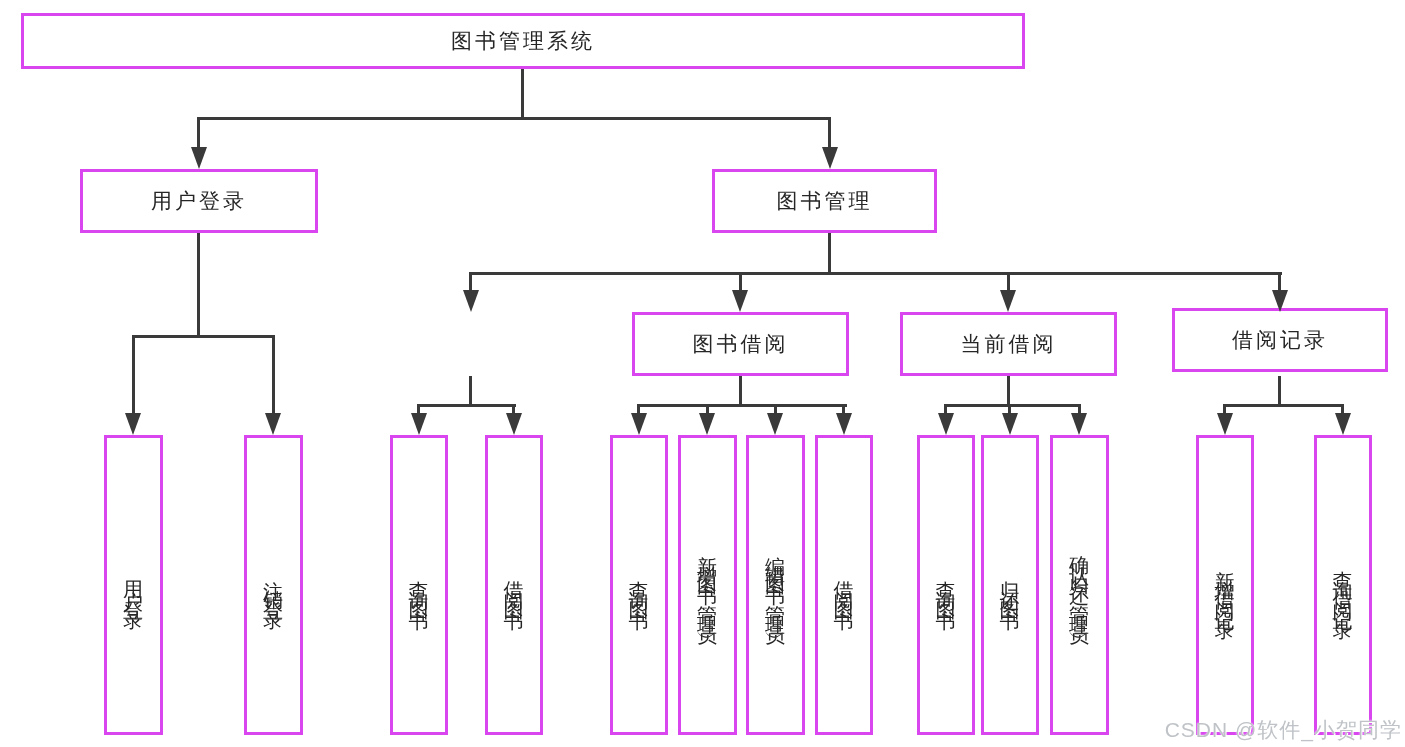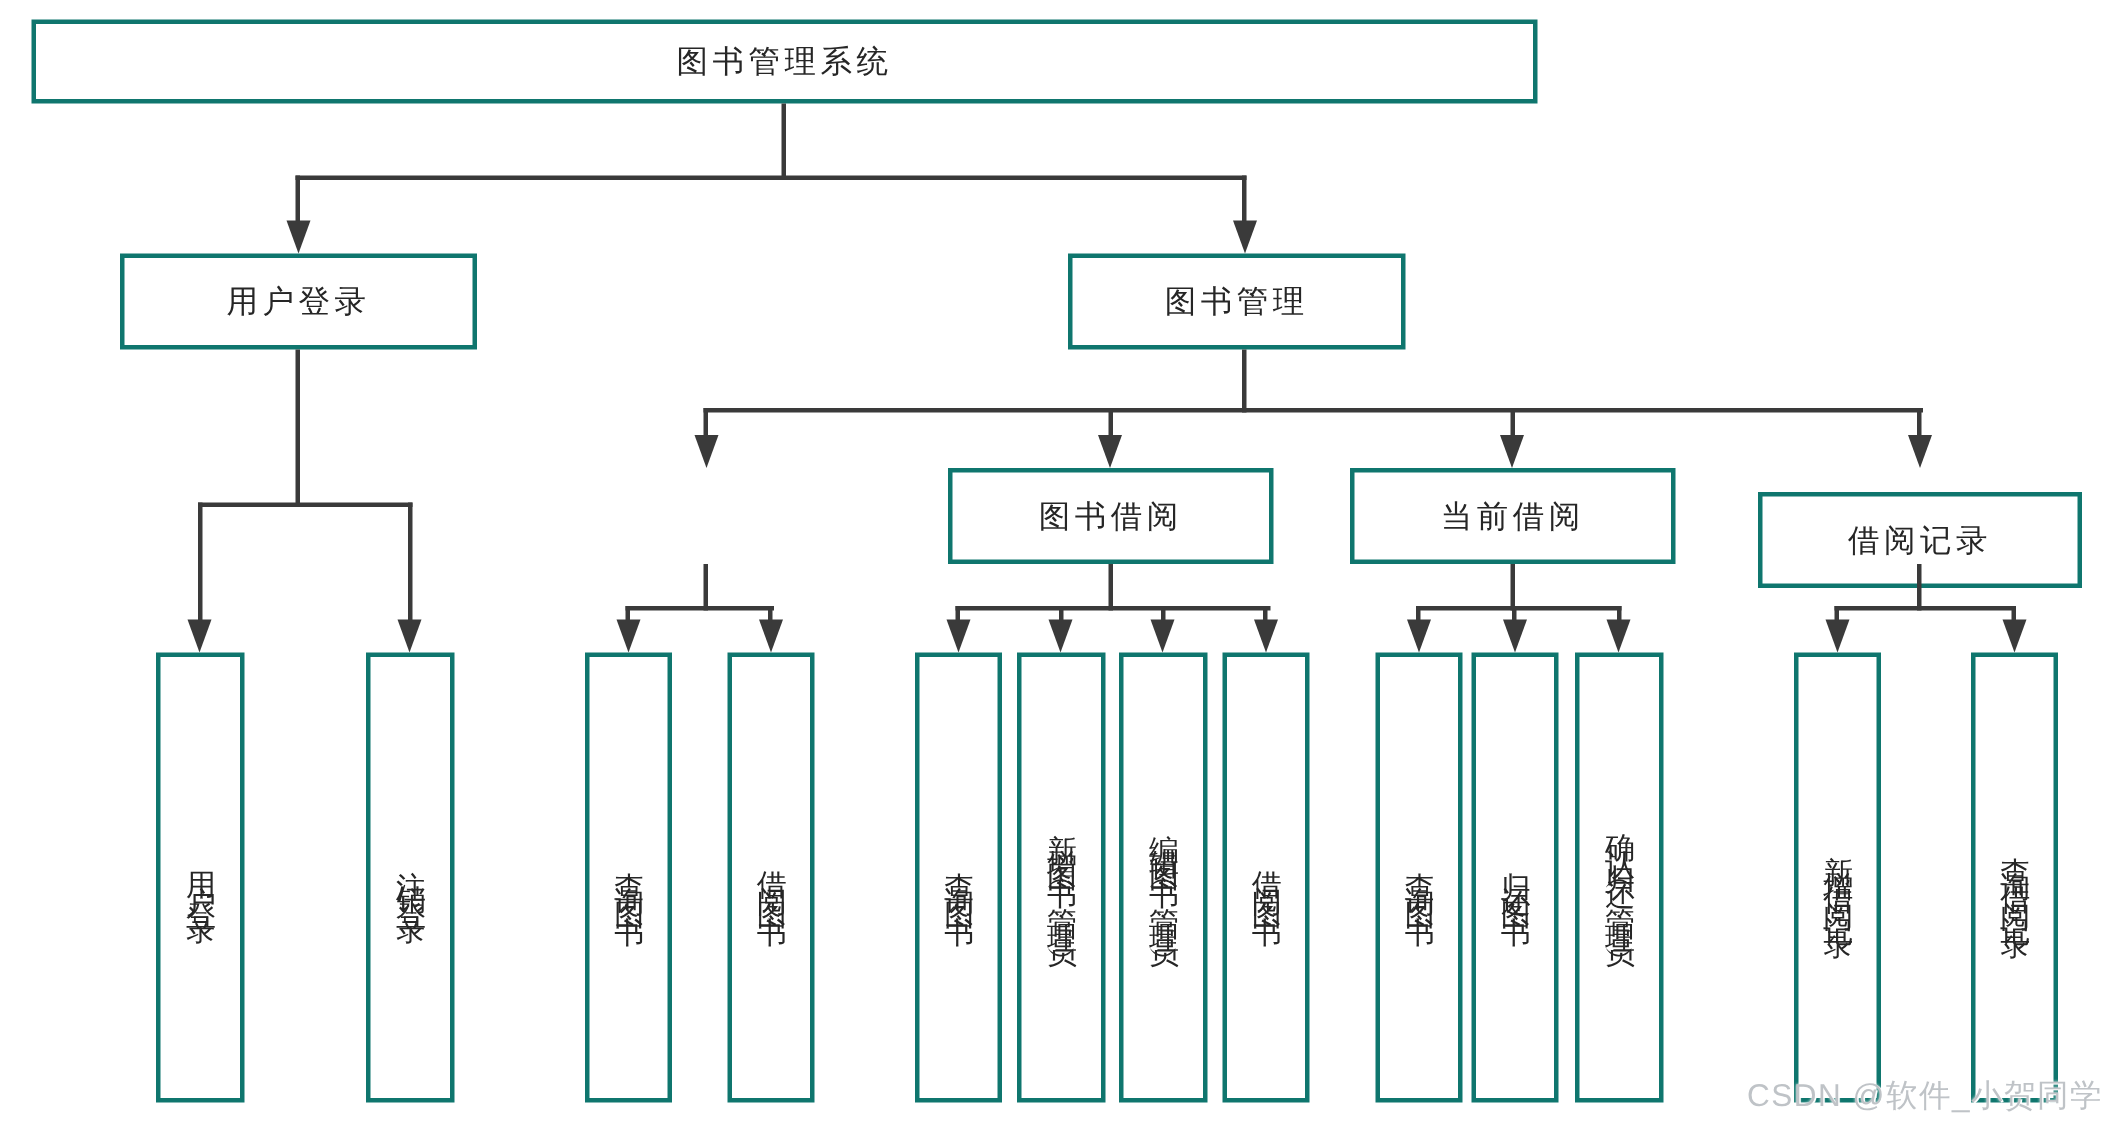--- a/index.html
+++ b/index.html
@@ -13,7 +13,7 @@
   .box{
     position:absolute;
     box-sizing:border-box;
-    border:3px solid #0f766e;
+    border:3px solid #d946ef;
     background:#ffffff;
     display:flex;
     align-items:center;

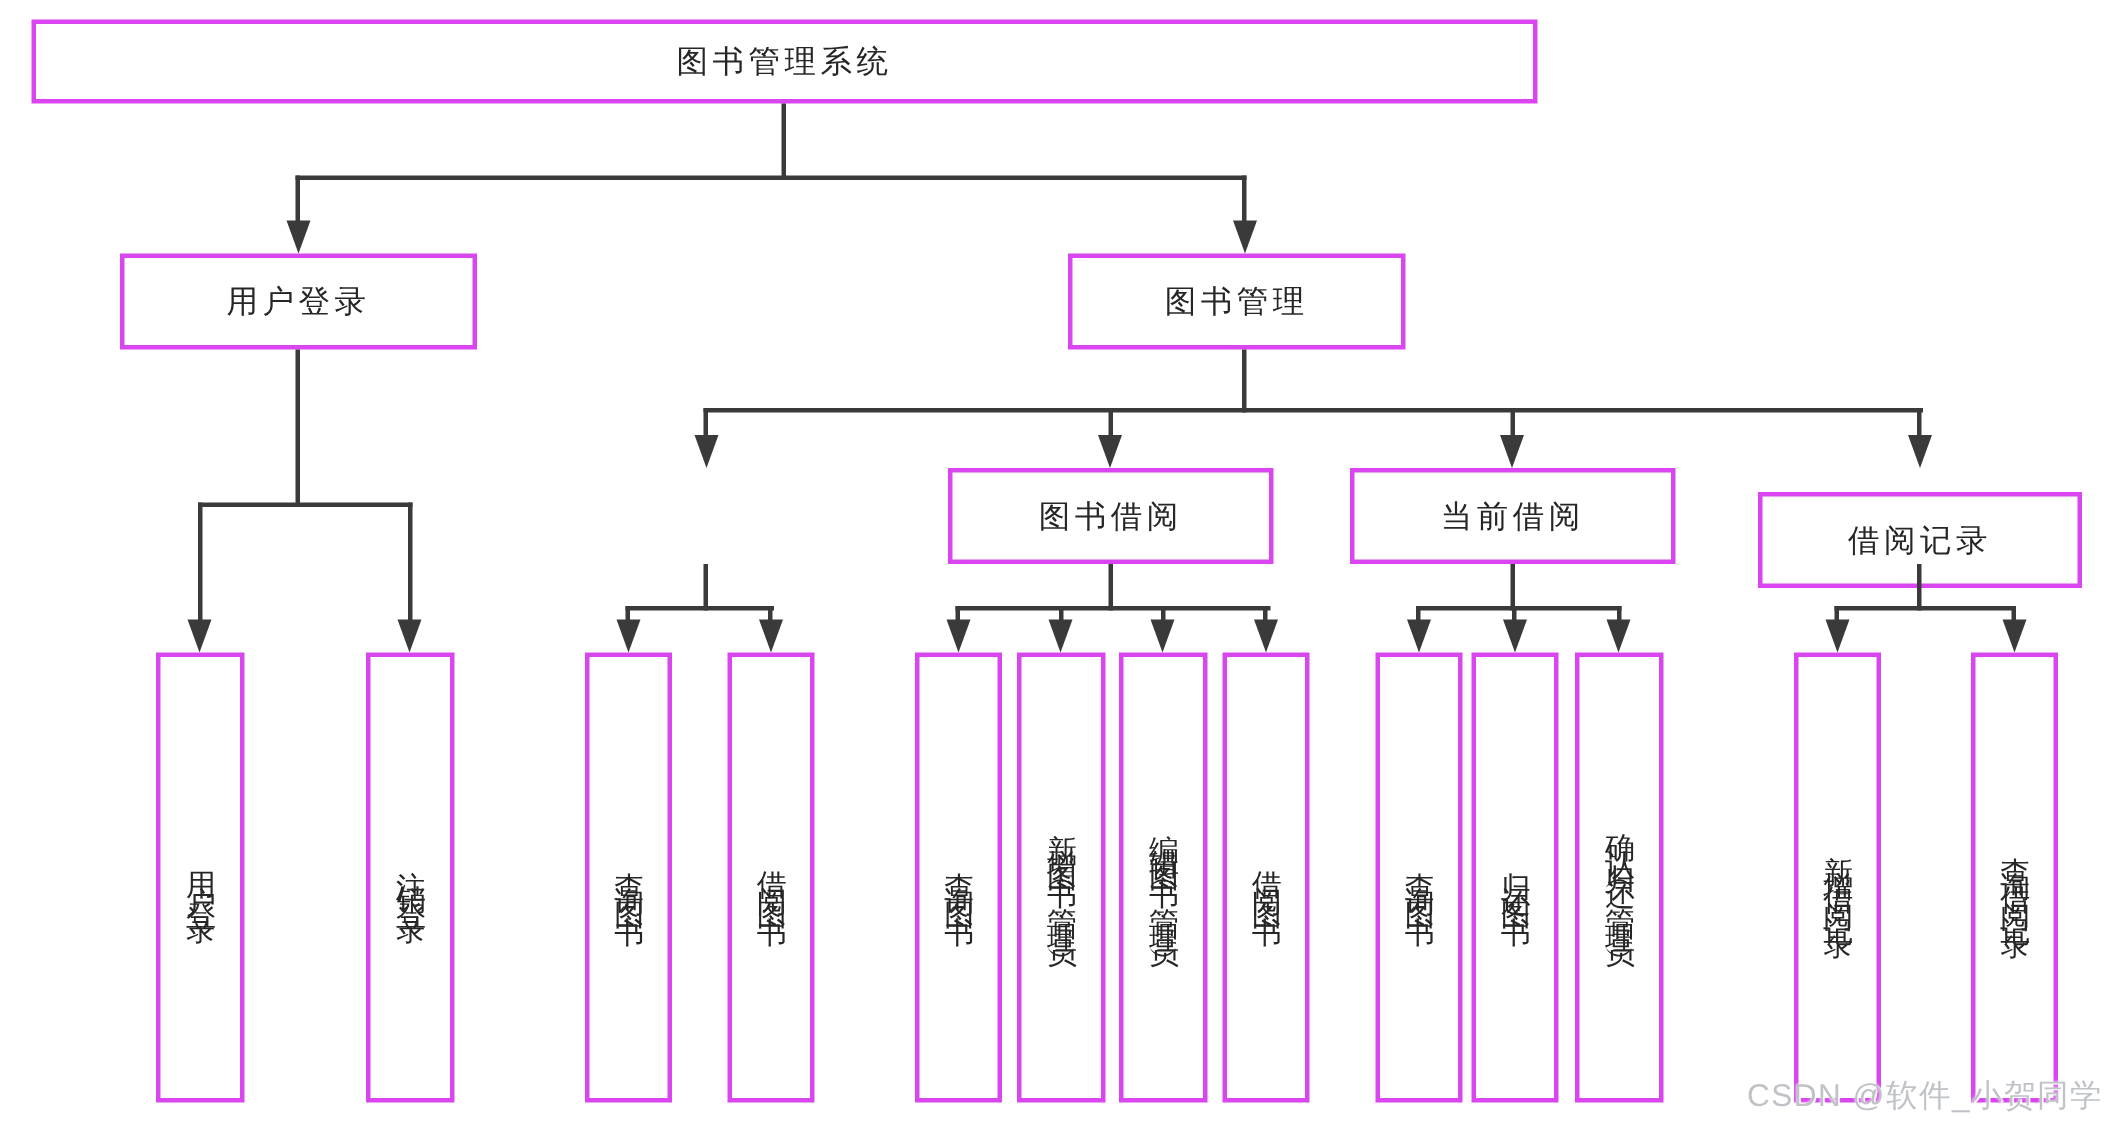--- a/index.html
+++ b/index.html
@@ -75,7 +75,7 @@
   <div class="box hbox" style="left:632px;top:312px;width:217px;height:64px">
     <span>图书借阅</span>
   </div>
-  <div class="box hbox" style="left:1172px;top:328px;width:216px;height:64px">
+  <div class="box hbox" style="left:1172px;top:308px;width:216px;height:64px">
     <span>借阅记录</span>
   </div>
 

